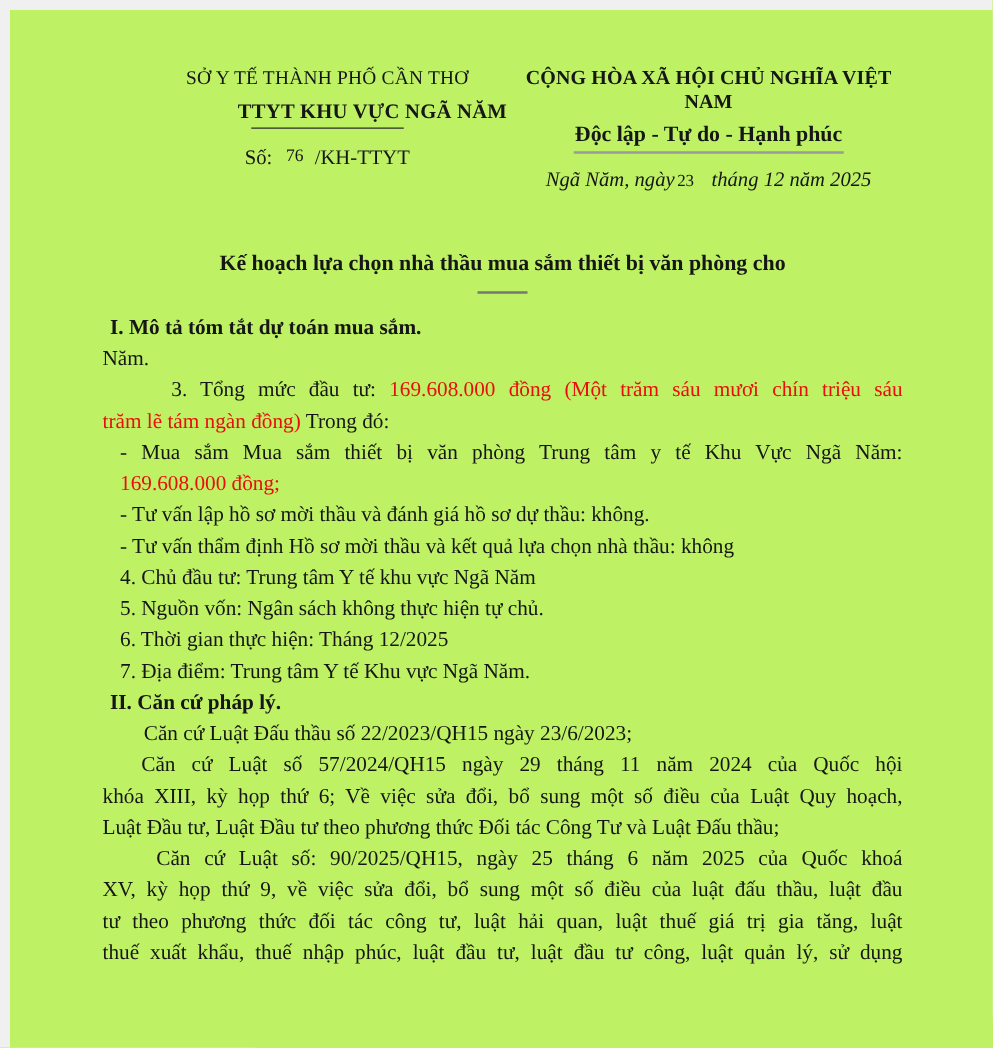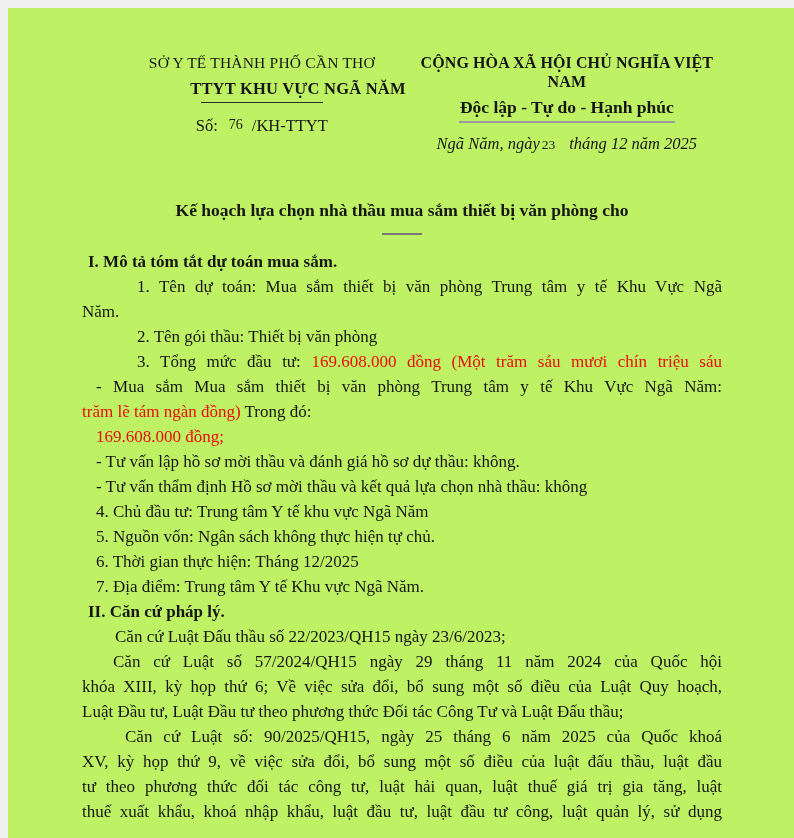--- a/index.html
+++ b/index.html
@@ -72,7 +72,6 @@
 
       <div class="doc-body" id="body-lines">
           <div class="line b" style="padding-left: 6px;"><span>I. Mô tả tóm tắt dự toán mua sắm.</span></div>
-          <div class="line j" style="padding-left: 55px;"><span>1. Tên dự toán: Mua sắm thiết bị văn phòng Trung tâm y tế Khu Vực Ngã</span></div>
           <div class="line" style="padding-left: 0px;"><span>Năm.</span></div>
           <div class="line" style="padding-left: 55px;"><span>2. Tên gói thầu: Thiết bị văn phòng</span></div>
           <div class="line j" style="padding-left: 55px;"><span>3. Tổng mức đầu tư: </span><span class="red">169.608.000 đồng (Một trăm sáu mươi chín triệu sáu</span></div>

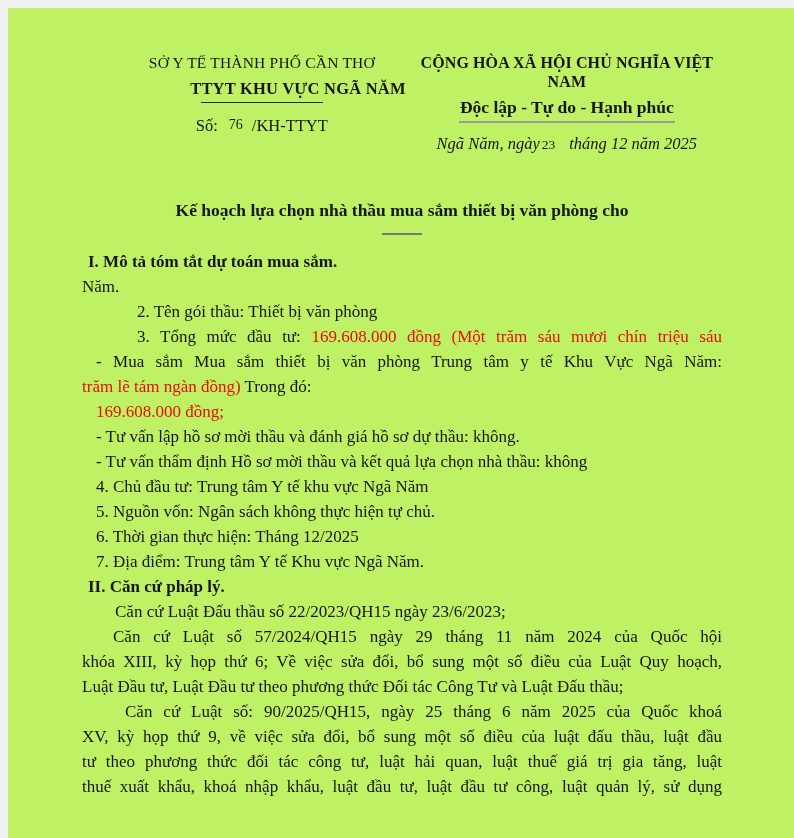--- a/index.html
+++ b/index.html
@@ -73,7 +73,6 @@
       <div class="doc-body" id="body-lines">
           <div class="line b" style="padding-left: 6px;"><span>I. Mô tả tóm tắt dự toán mua sắm.</span></div>
           <div class="line" style="padding-left: 0px;"><span>Năm.</span></div>
-          <div class="line" style="padding-left: 55px;"><span>2. Tên gói thầu: Thiết bị văn phòng</span></div>
           <div class="line j" style="padding-left: 55px;"><span>3. Tổng mức đầu tư: </span><span class="red">169.608.000 đồng (Một trăm sáu mươi chín triệu sáu</span></div>
           <div class="line j" style="padding-left: 14px;"><span>- Mua sắm Mua sắm thiết bị văn phòng Trung tâm y tế Khu Vực Ngã Năm:</span></div>
           <div class="line" style="padding-left: 0px;"><span class="red">trăm lẽ tám ngàn đồng)</span><span> Trong đó:</span></div>

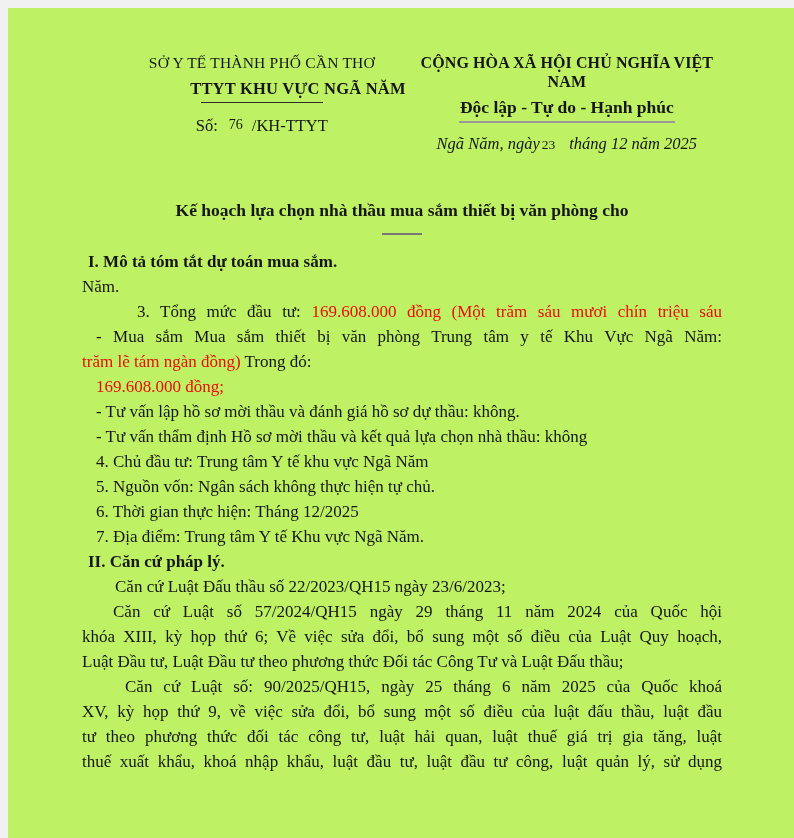--- a/index.html
+++ b/index.html
@@ -74,8 +74,8 @@
           <div class="line b" style="padding-left: 6px;"><span>I. Mô tả tóm tắt dự toán mua sắm.</span></div>
           <div class="line" style="padding-left: 0px;"><span>Năm.</span></div>
           <div class="line j" style="padding-left: 55px;"><span>3. Tổng mức đầu tư: </span><span class="red">169.608.000 đồng (Một trăm sáu mươi chín triệu sáu</span></div>
+          <div class="line" style="padding-left: 0px;"><span class="red">trăm lẽ tám ngàn đồng)</span><span> Trong đó:</span></div>
           <div class="line j" style="padding-left: 14px;"><span>- Mua sắm Mua sắm thiết bị văn phòng Trung tâm y tế Khu Vực Ngã Năm:</span></div>
-          <div class="line" style="padding-left: 0px;"><span class="red">trăm lẽ tám ngàn đồng)</span><span> Trong đó:</span></div>
           <div class="line" style="padding-left: 14px;"><span class="red">169.608.000 đồng;</span></div>
           <div class="line" style="padding-left: 14px;"><span>- Tư vấn lập hồ sơ mời thầu và đánh giá hồ sơ dự thầu: không.</span></div>
           <div class="line" style="padding-left: 14px;"><span>- Tư vấn thẩm định Hồ sơ mời thầu và kết quả lựa chọn nhà thầu: không</span></div>

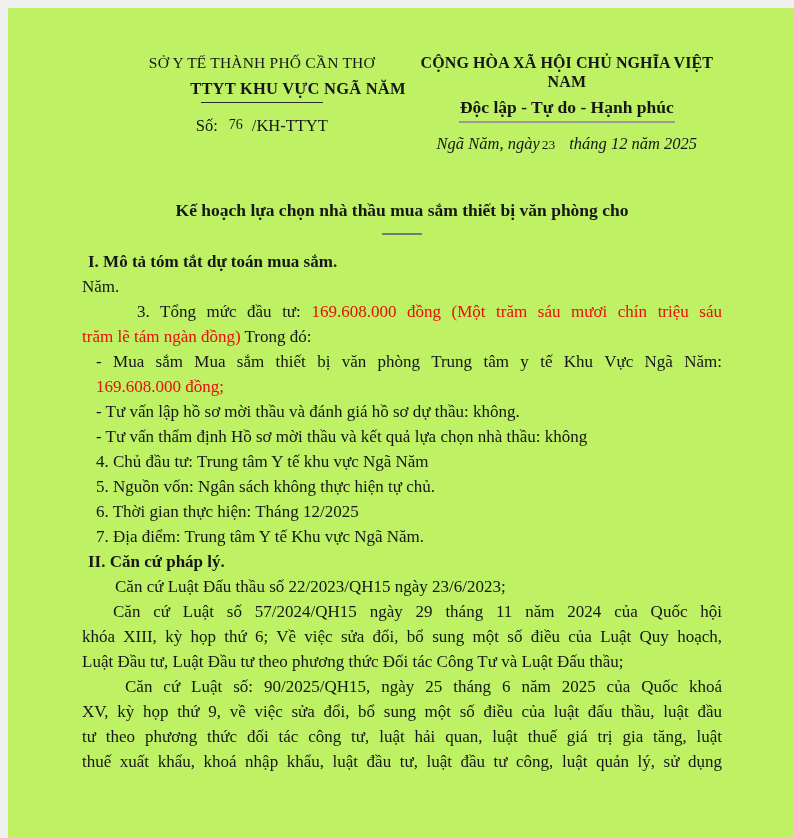--- a/index.html
+++ b/index.html
@@ -91,7 +91,7 @@
           <div class="line j" style="padding-left: 43px;"><span>Căn cứ Luật số: 90/2025/QH15, ngày 25 tháng 6 năm 2025 của Quốc khoá</span></div>
           <div class="line j" style="padding-left: 0px;"><span>XV, kỳ họp thứ 9, về việc sửa đổi, bổ sung một số điều của luật đấu thầu, luật đầu</span></div>
           <div class="line j" style="padding-left: 0px;"><span>tư theo phương thức đối tác công tư, luật hải quan, luật thuế giá trị gia tăng, luật</span></div>
-          <div class="line j" style="padding-left: 0px;"><span>thuế xuất khẩu, khoá nhập khẩu, luật đầu tư, luật đầu tư công, luật quản lý, sử dụng</span></div>
+          <div class="line j" style="padding-left: 0px;"><span>thuế xuất khẩu, thuế nhập phúc, luật đầu tư, luật đầu tư công, luật quản lý, sử dụng</span></div>
           <div class="line" style="padding-left: 0px;"></div>
         </div>
 

